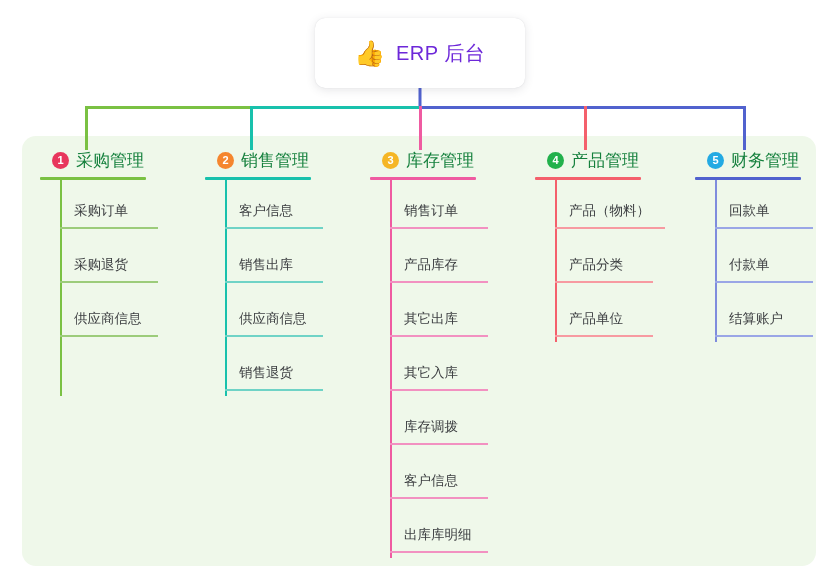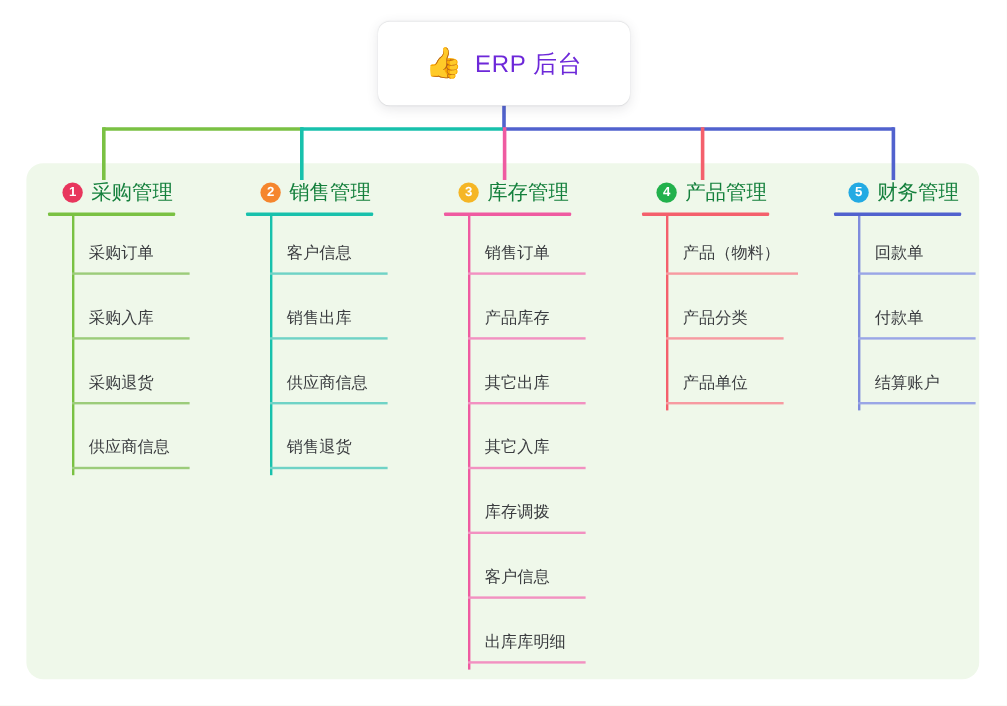--- a/index.html
+++ b/index.html
@@ -178,10 +178,6 @@
         <span class="child-rule" style="background:#9ccc7a;"></span>
       </div>
       <div class="child">
-        <span class="child-label">采购入库</span>
-        <span class="child-rule" style="background:#9ccc7a;"></span>
-      </div>
-      <div class="child">
         <span class="child-label">采购退货</span>
         <span class="child-rule" style="background:#9ccc7a;"></span>
       </div>

